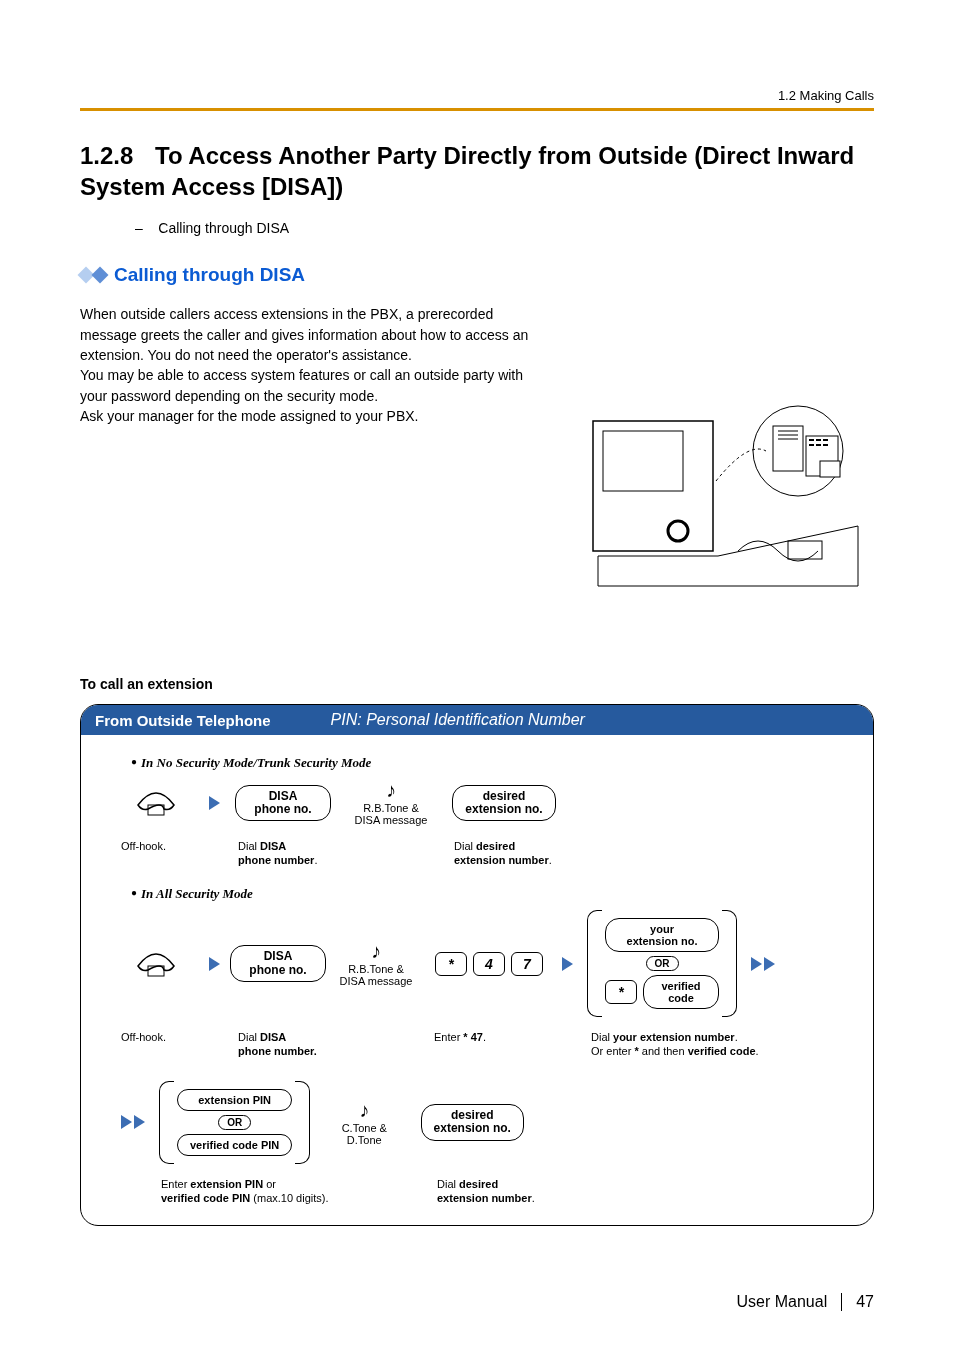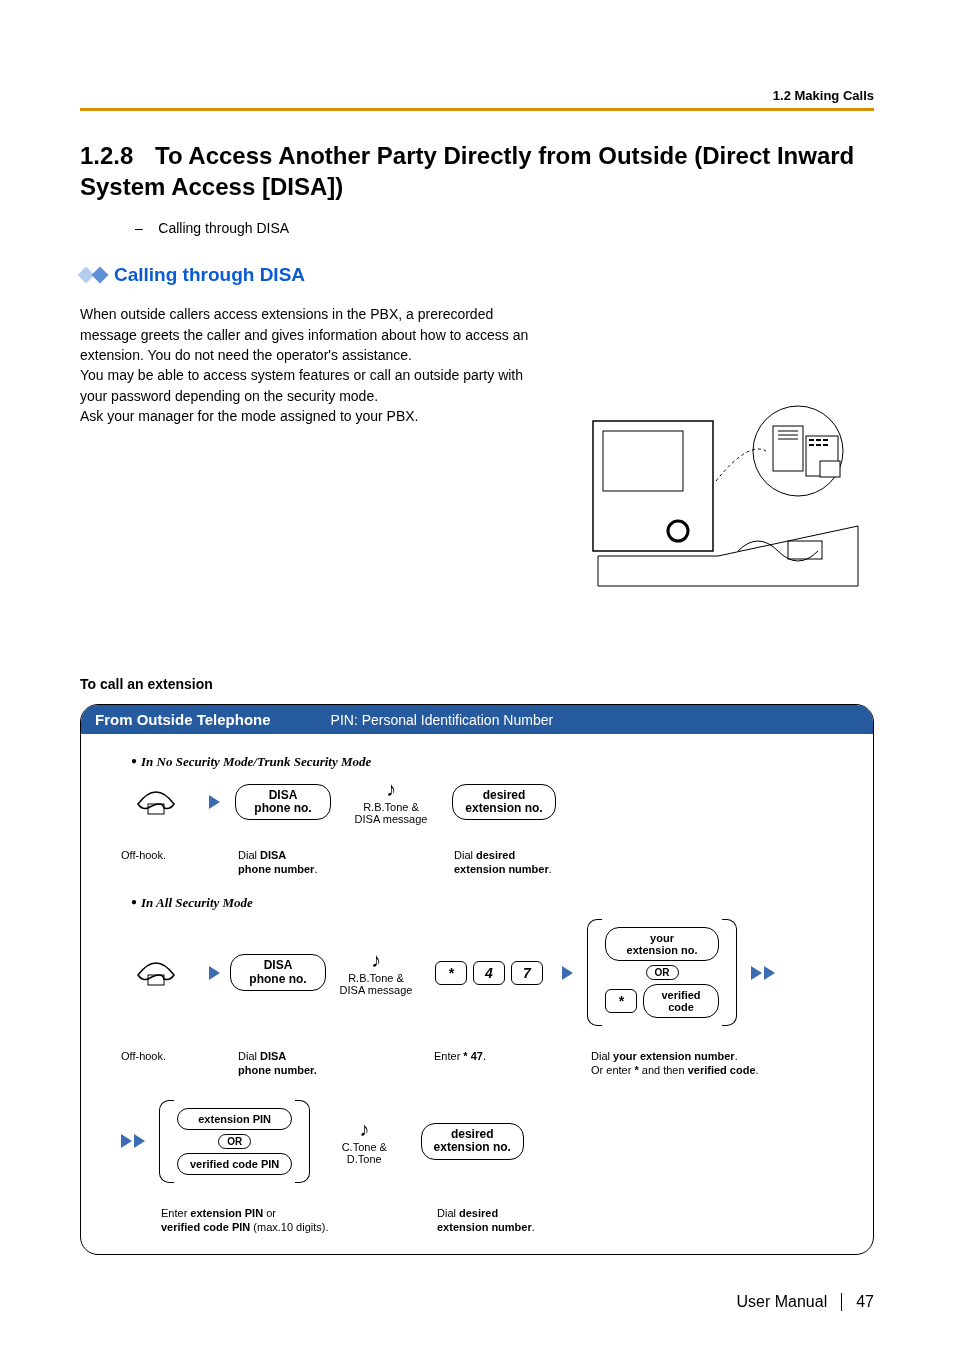--- a/index.html
+++ b/index.html
@@ -29,7 +29,7 @@
     top: 88px;
     right: 80px;
     font-size: 13px;
-    font-weight: bold;
+    font-weight: normal;
   }
   h1 {
     margin-top: 50px;

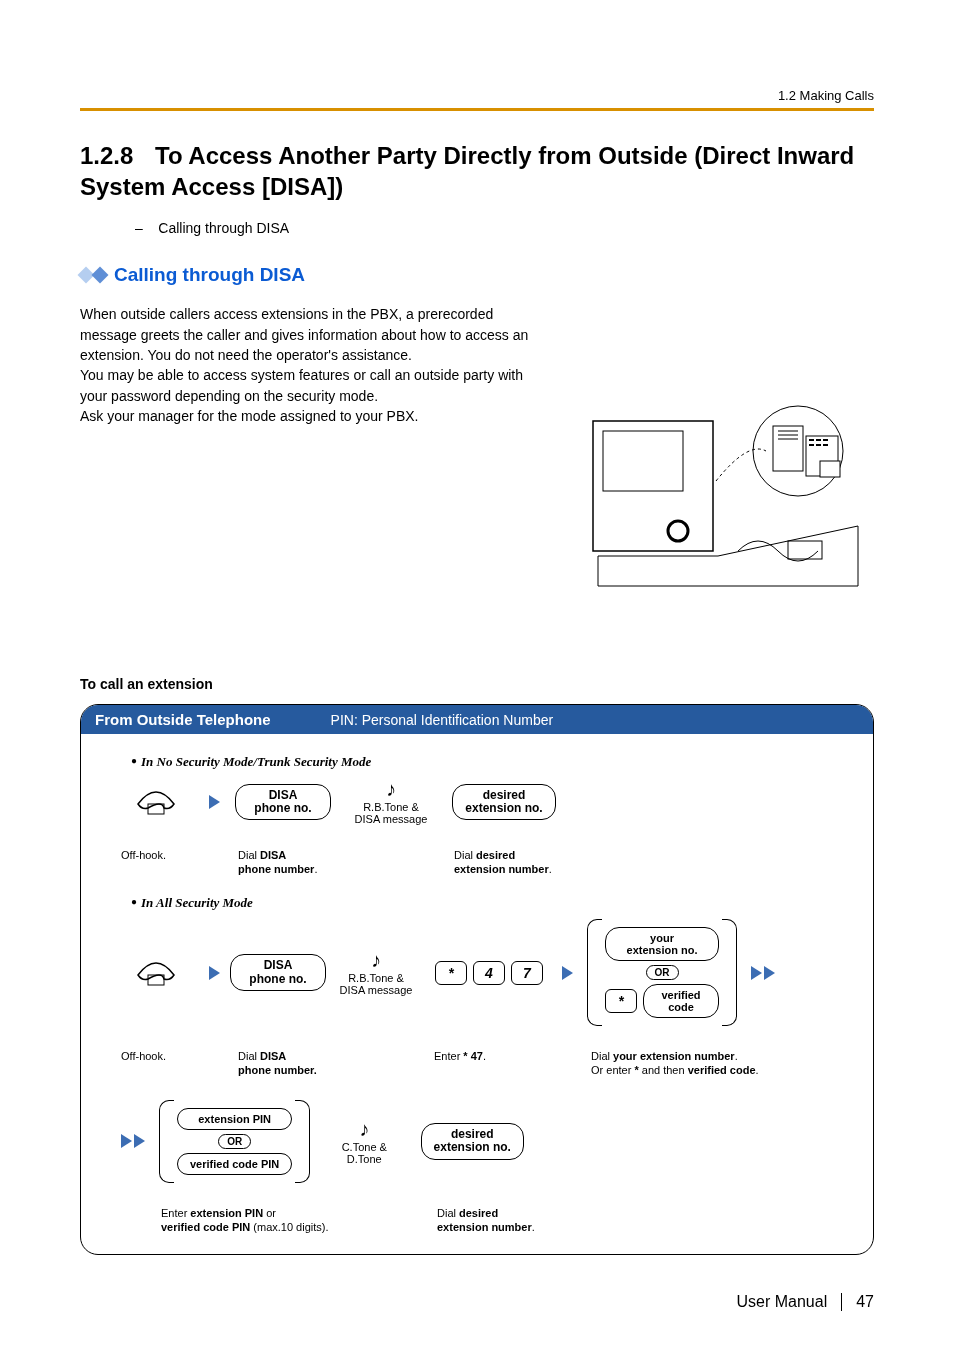--- a/index.html
+++ b/index.html
@@ -93,7 +93,7 @@
     font-size: 14px;
   }
   .flow-titlebar .left { font-weight: bold; flex: 0 0 auto; margin-right: 60px; font-size:15px;}
-  .flow-titlebar .right { font-size: 14px; }
+  .flow-titlebar .right { font-style: italic; font-size: 16px; }
   .flow-body { padding: 14px 20px 20px 20px; }
   .mode-label { font-style: italic; font-weight: bold; font-size: 13px; margin: 6px 0 8px 30px; font-family: Liberation Serif, serif; }
   .mode-label::before { content:"\25CF"; font-style:normal; margin-right:4px; font-size:10px; position:relative; top:-2px;}

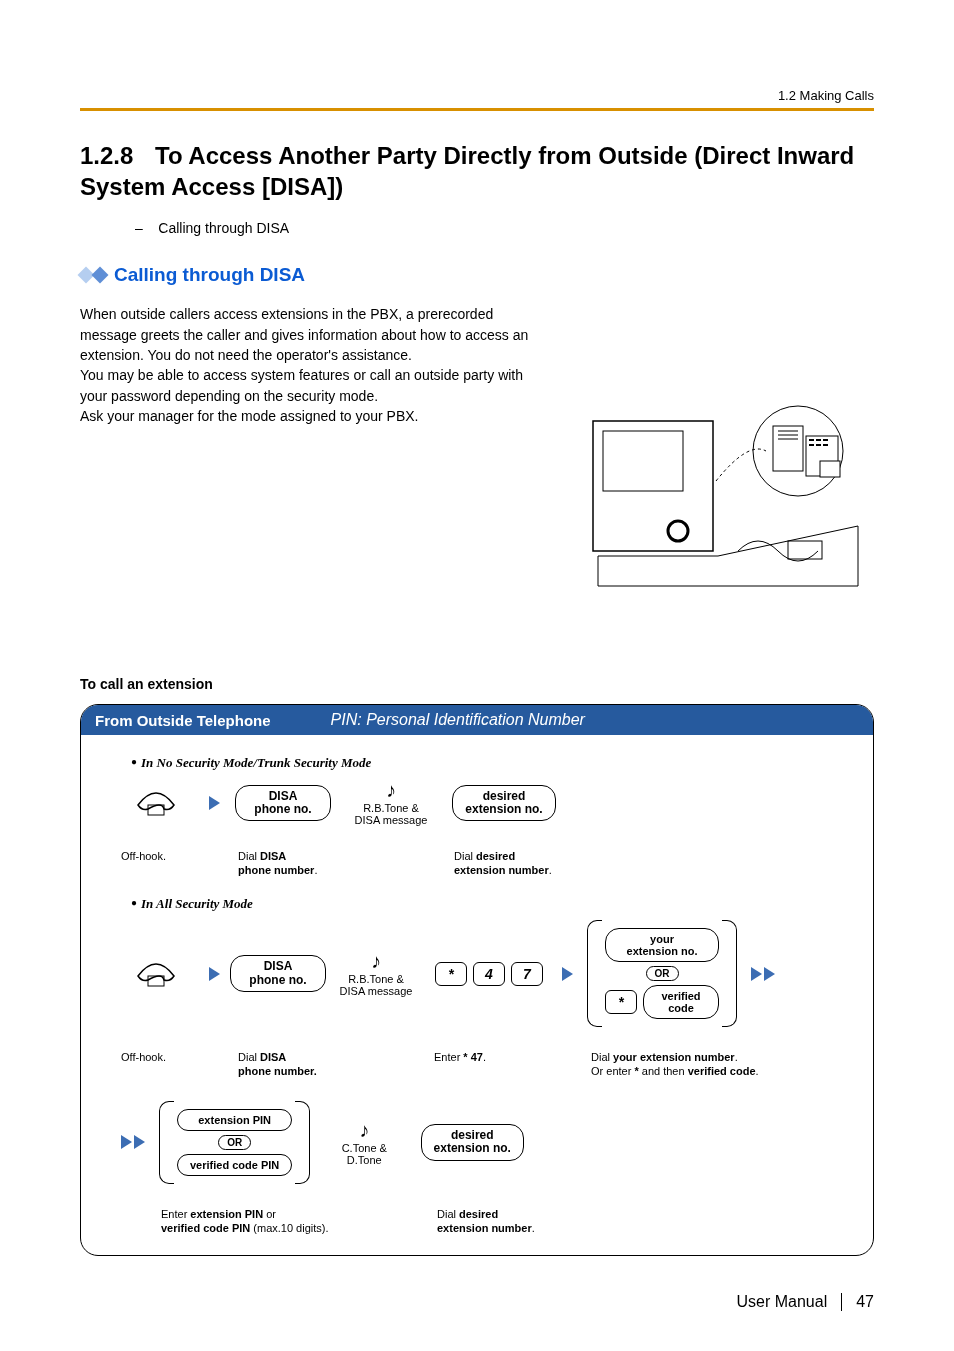--- a/index.html
+++ b/index.html
@@ -157,7 +157,7 @@
     border-left:none;
     border-radius: 0 10px 10px 0;
   }
-  .captions-row { display:flex; gap:18px; margin-left:20px; margin-top:18px; }
+  .captions-row { display:flex; gap:18px; margin-left:20px; margin-top:8px; }
   .captions-row .cap { width: auto; }
   .footer {
     position:absolute;

